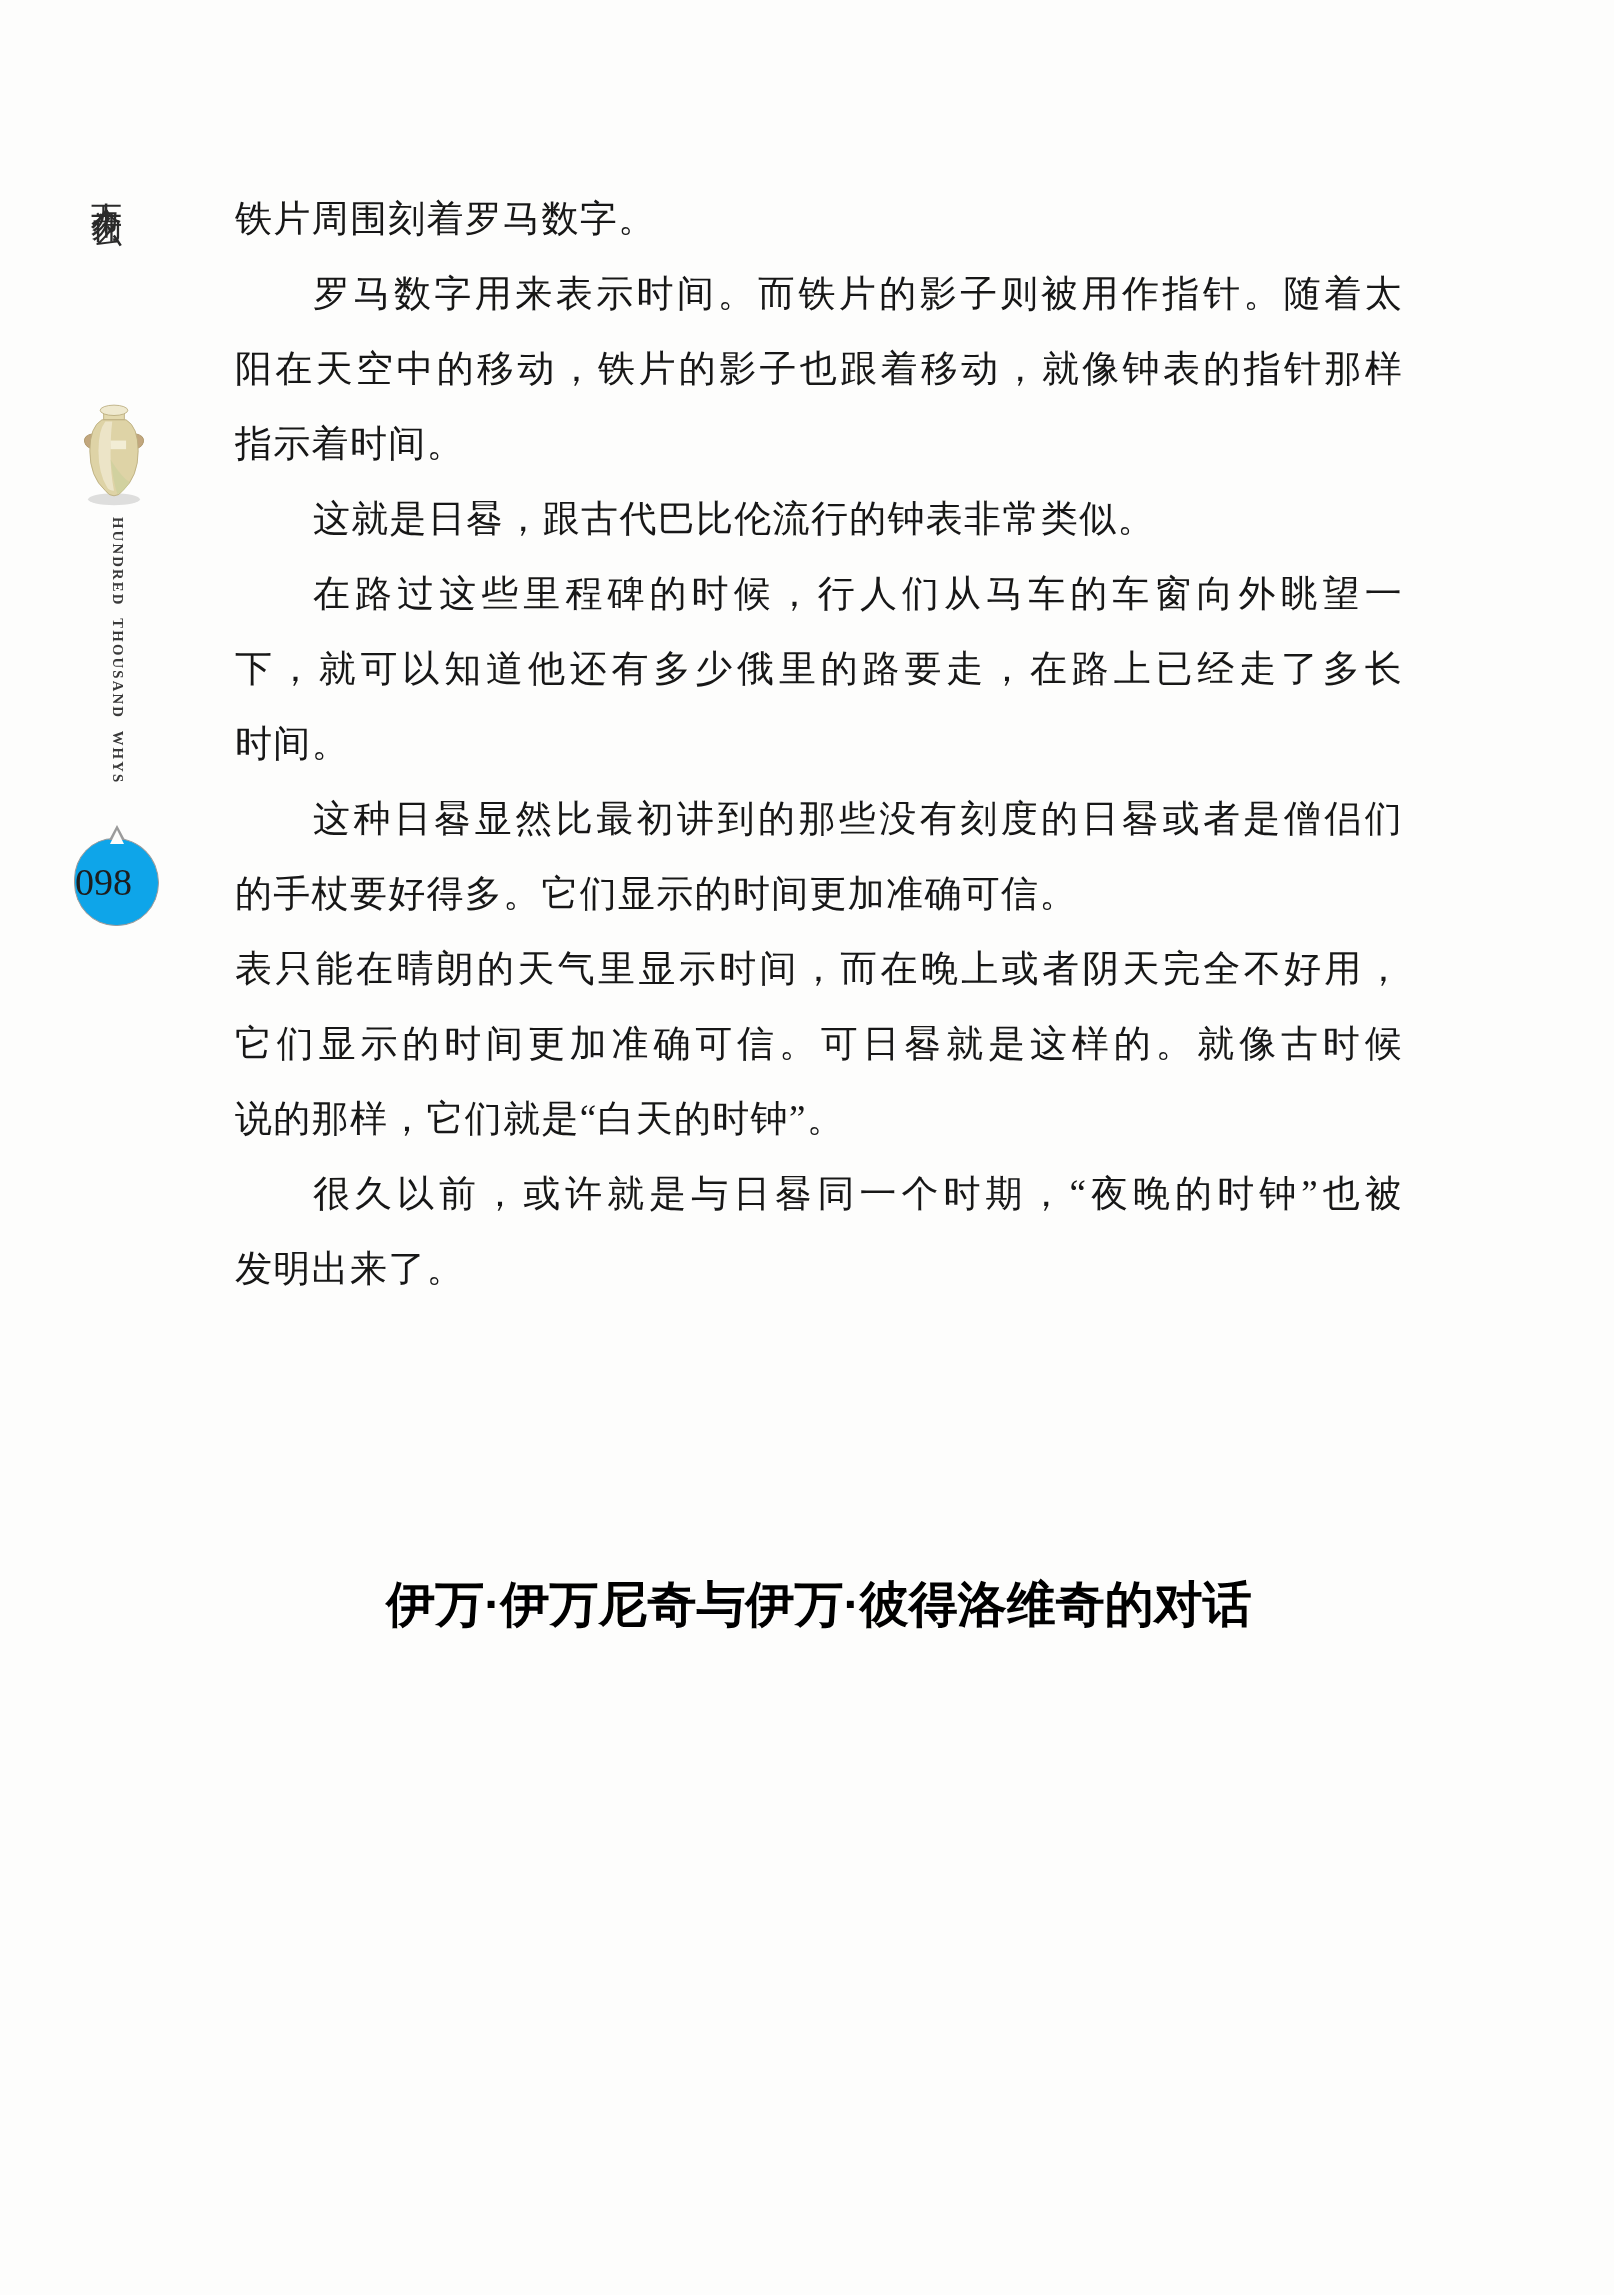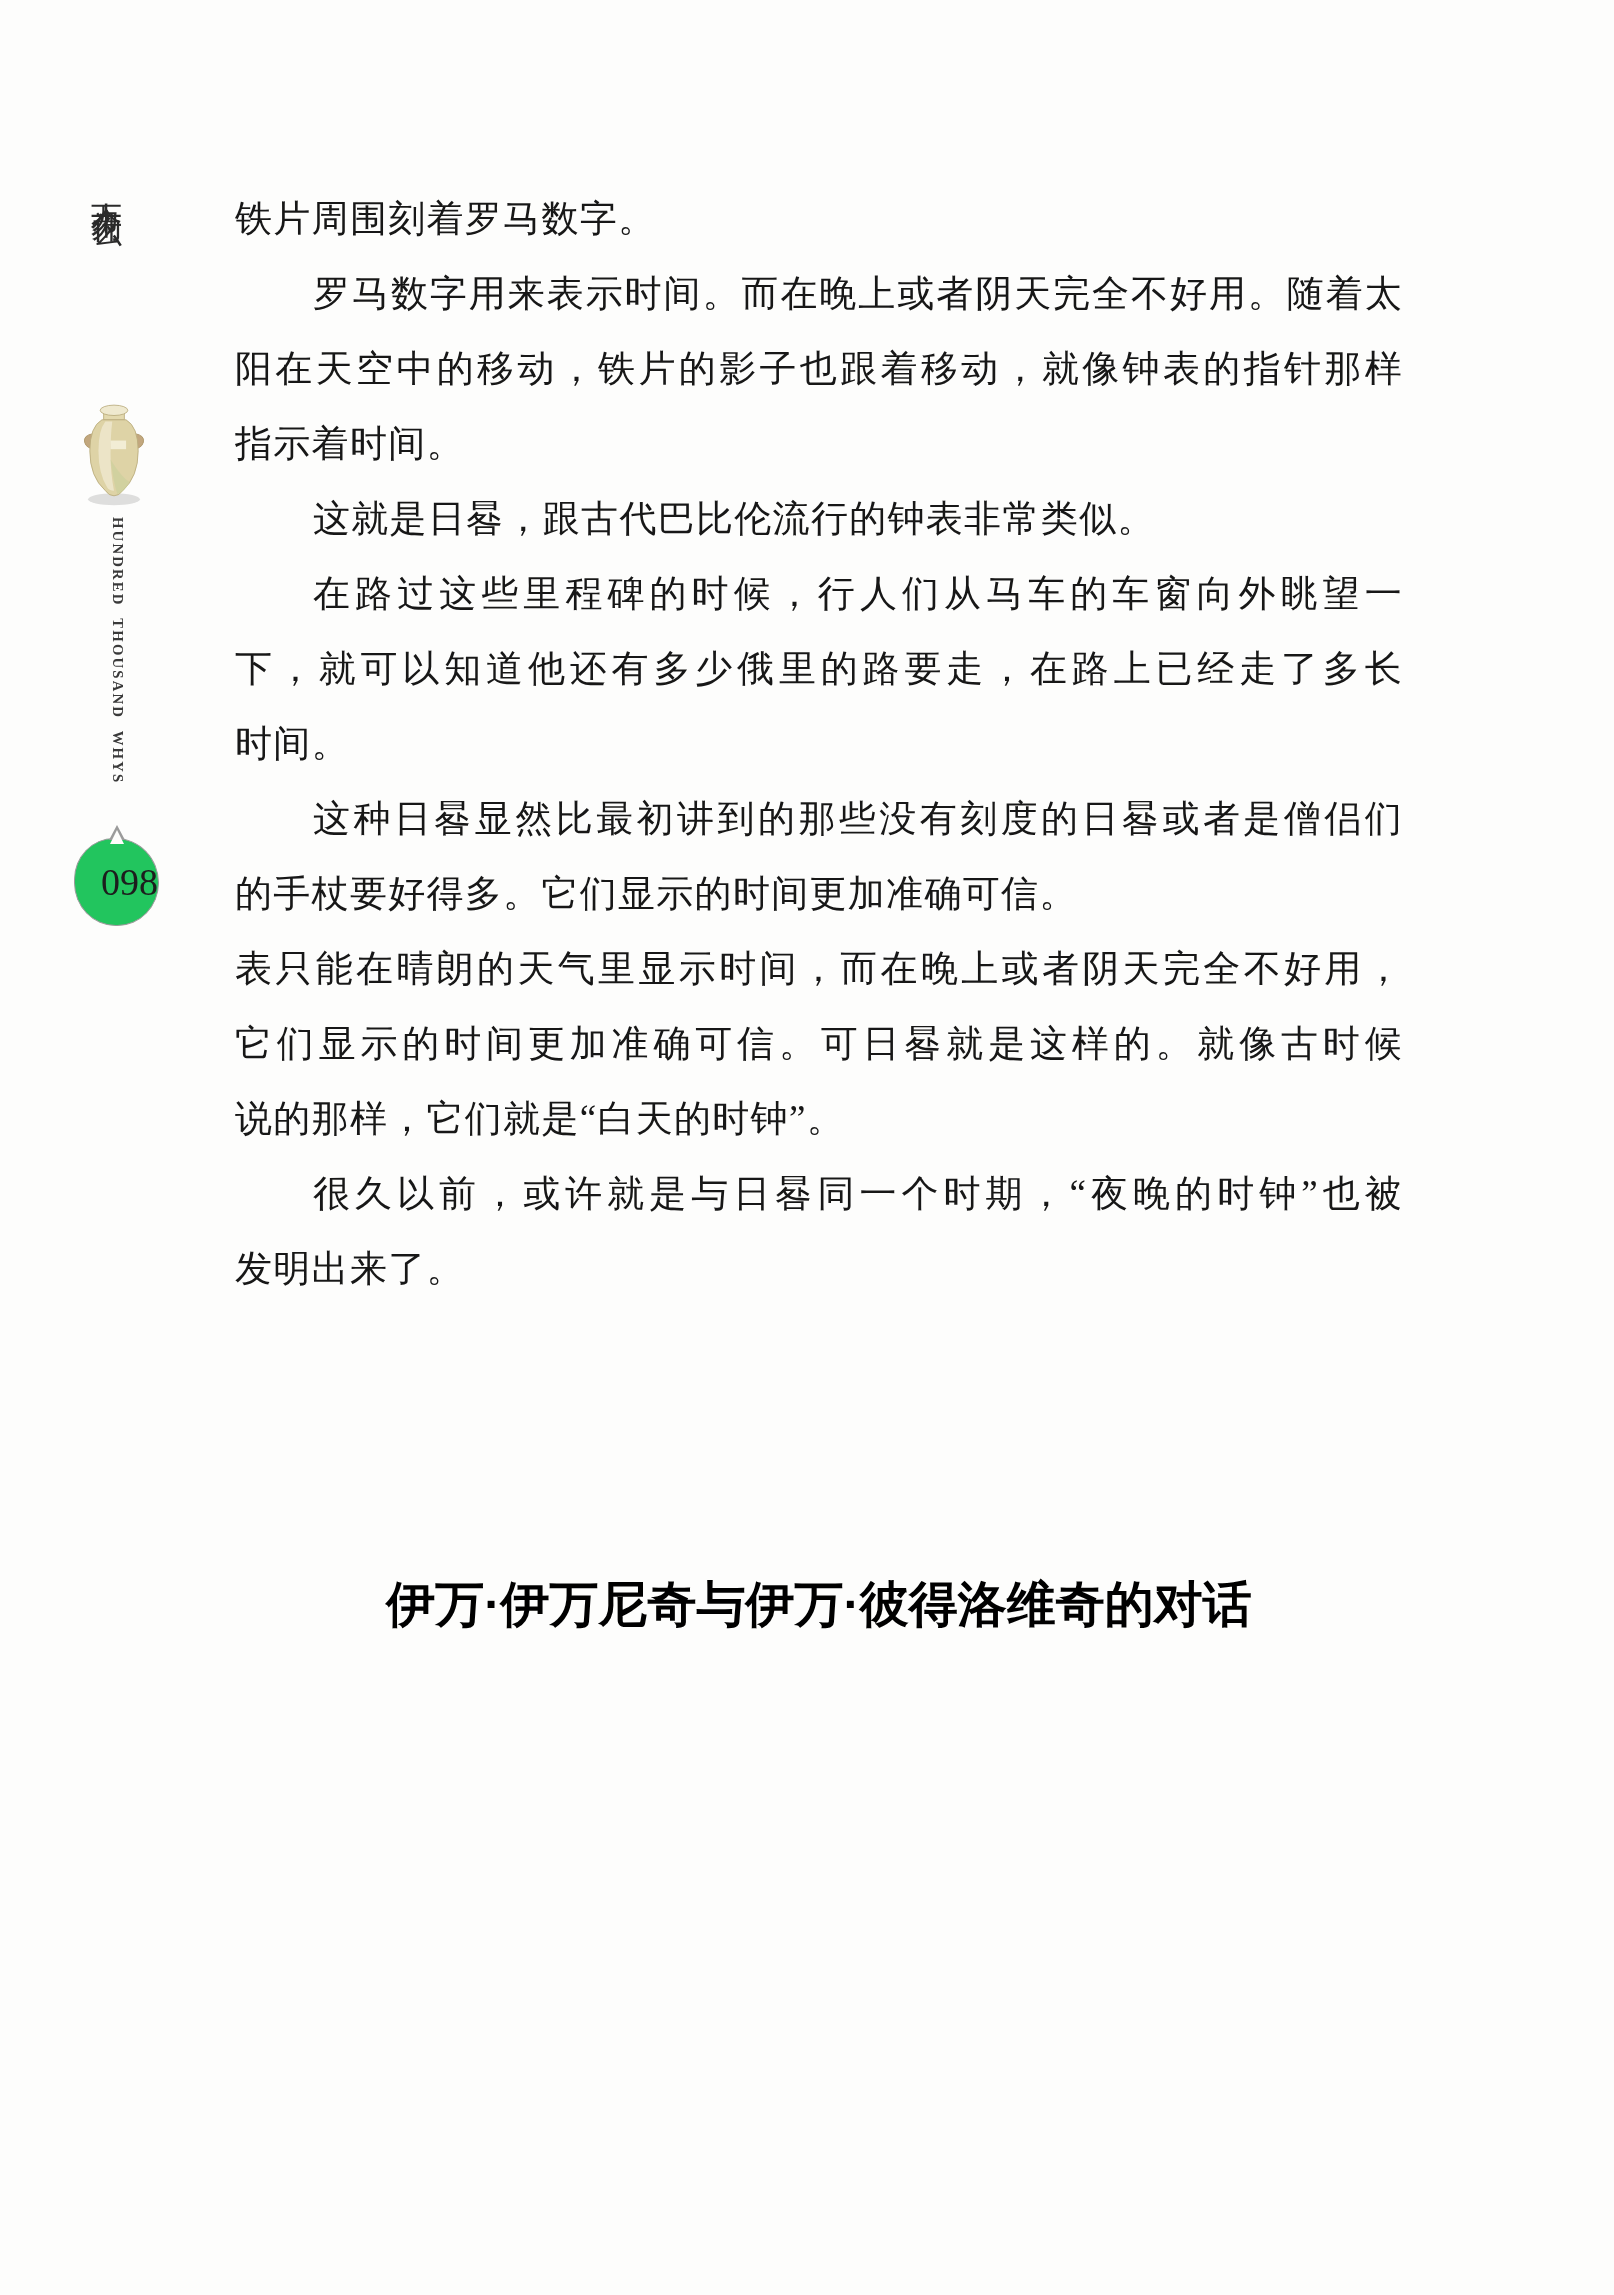--- a/index.html
+++ b/index.html
@@ -147,7 +147,7 @@
 
   <div class="textcol sec1">
       <div class="line">铁片周围刻着罗马数字。</div>
-      <div class="line indent full">罗马数字用来表示时间。而在晚上或者阴天完全不好用。随着太</div>
+      <div class="line indent full">罗马数字用来表示时间。而铁片的影子则被用作指针。随着太</div>
       <div class="line full">阳在天空中的移动，铁片的影子也跟着移动，就像钟表的指针那样</div>
       <div class="line">指示着时间。</div>
       <div class="line indent">这就是日晷，跟古代巴比伦流行的钟表非常类似。</div>

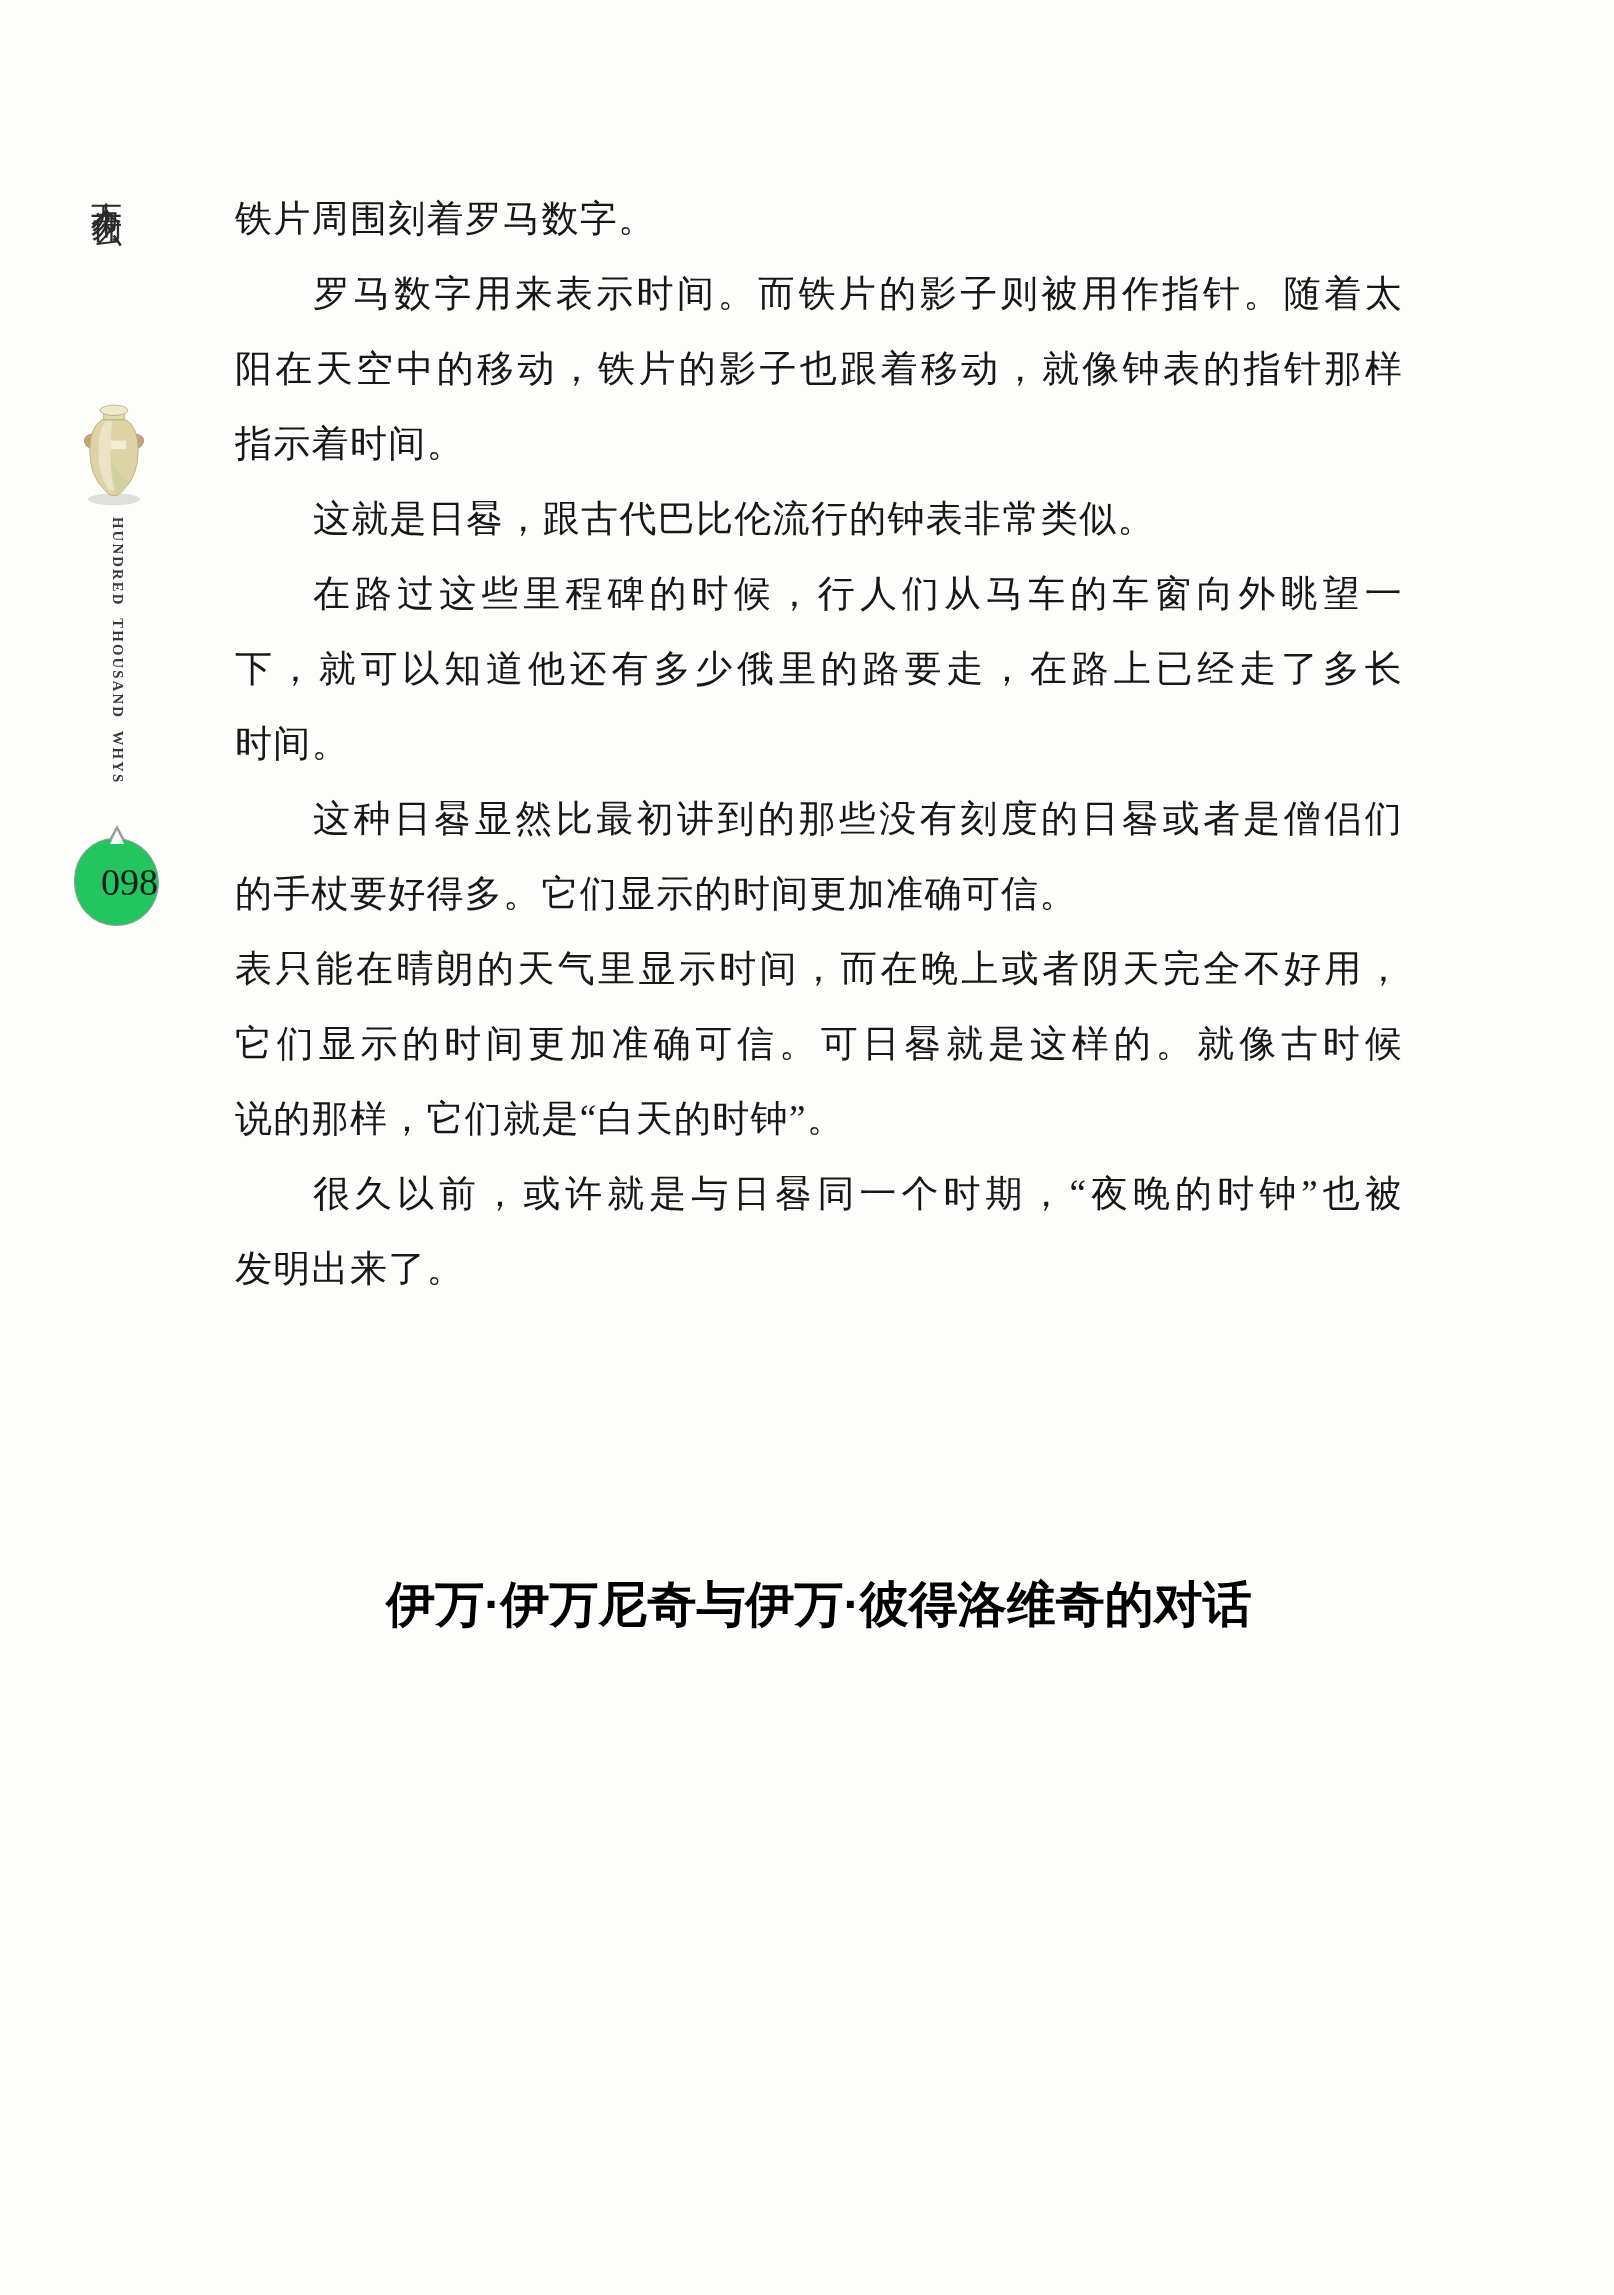--- a/index.html
+++ b/index.html
@@ -53,10 +53,10 @@
     height: 86px;
     border: 1.7px solid #9b9b9b;
     border-radius: 48% 52% 50% 50%;
-    background: #22c55e;
+    background: #0ea5e9;
     display: flex;
     align-items: center;
-    justify-content: flex-end;
+    justify-content: flex-start;
     font-family: "Liberation Serif", "DejaVu Serif", serif;
     font-size: 38px;
     color: #1d1d1d;

